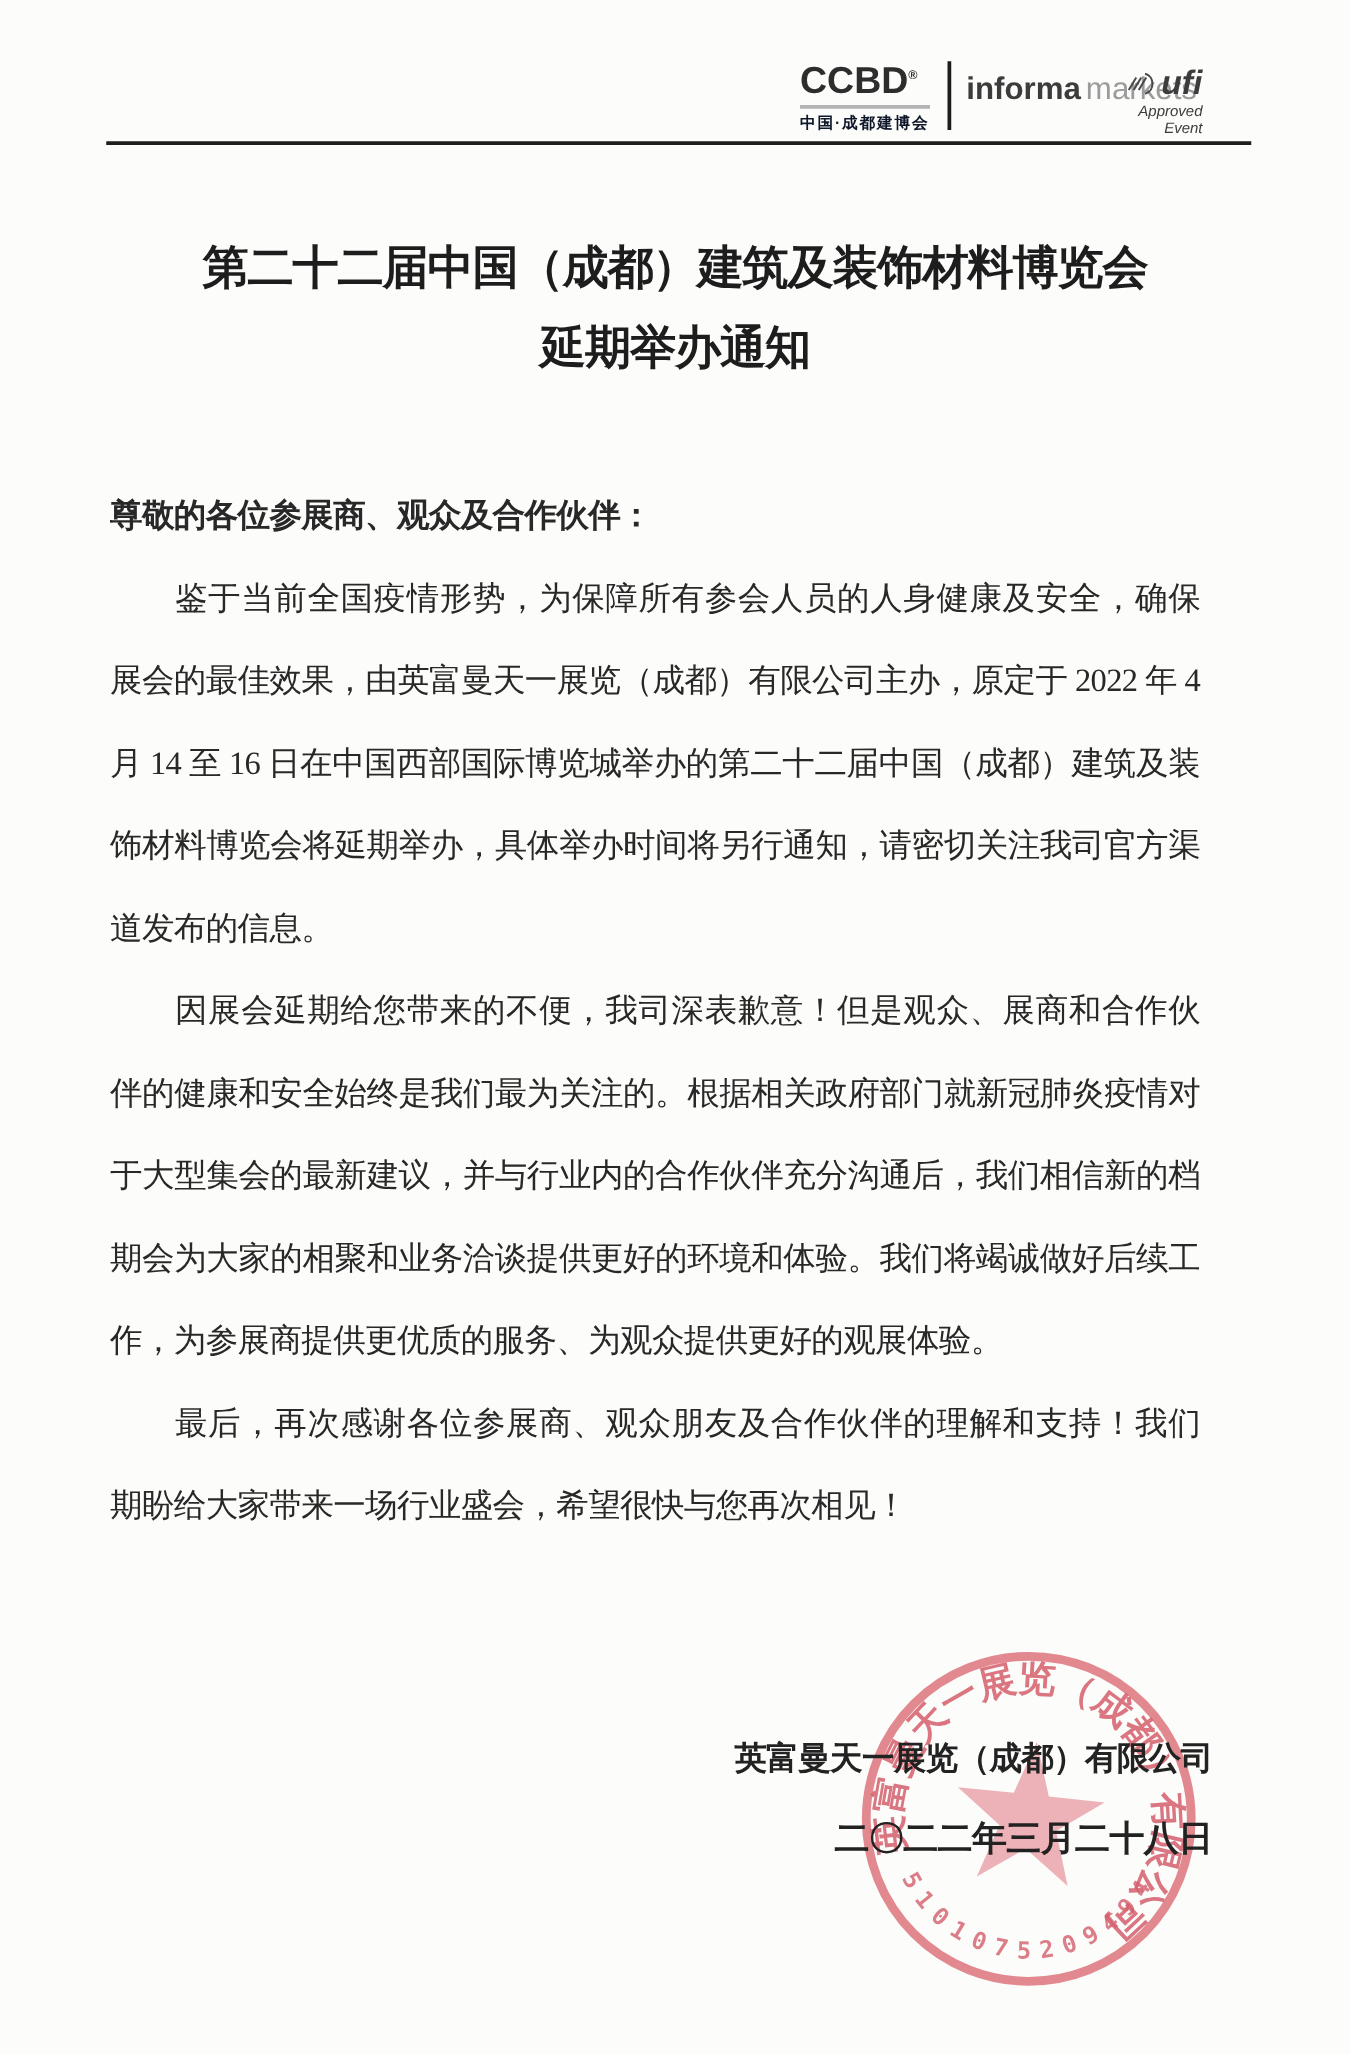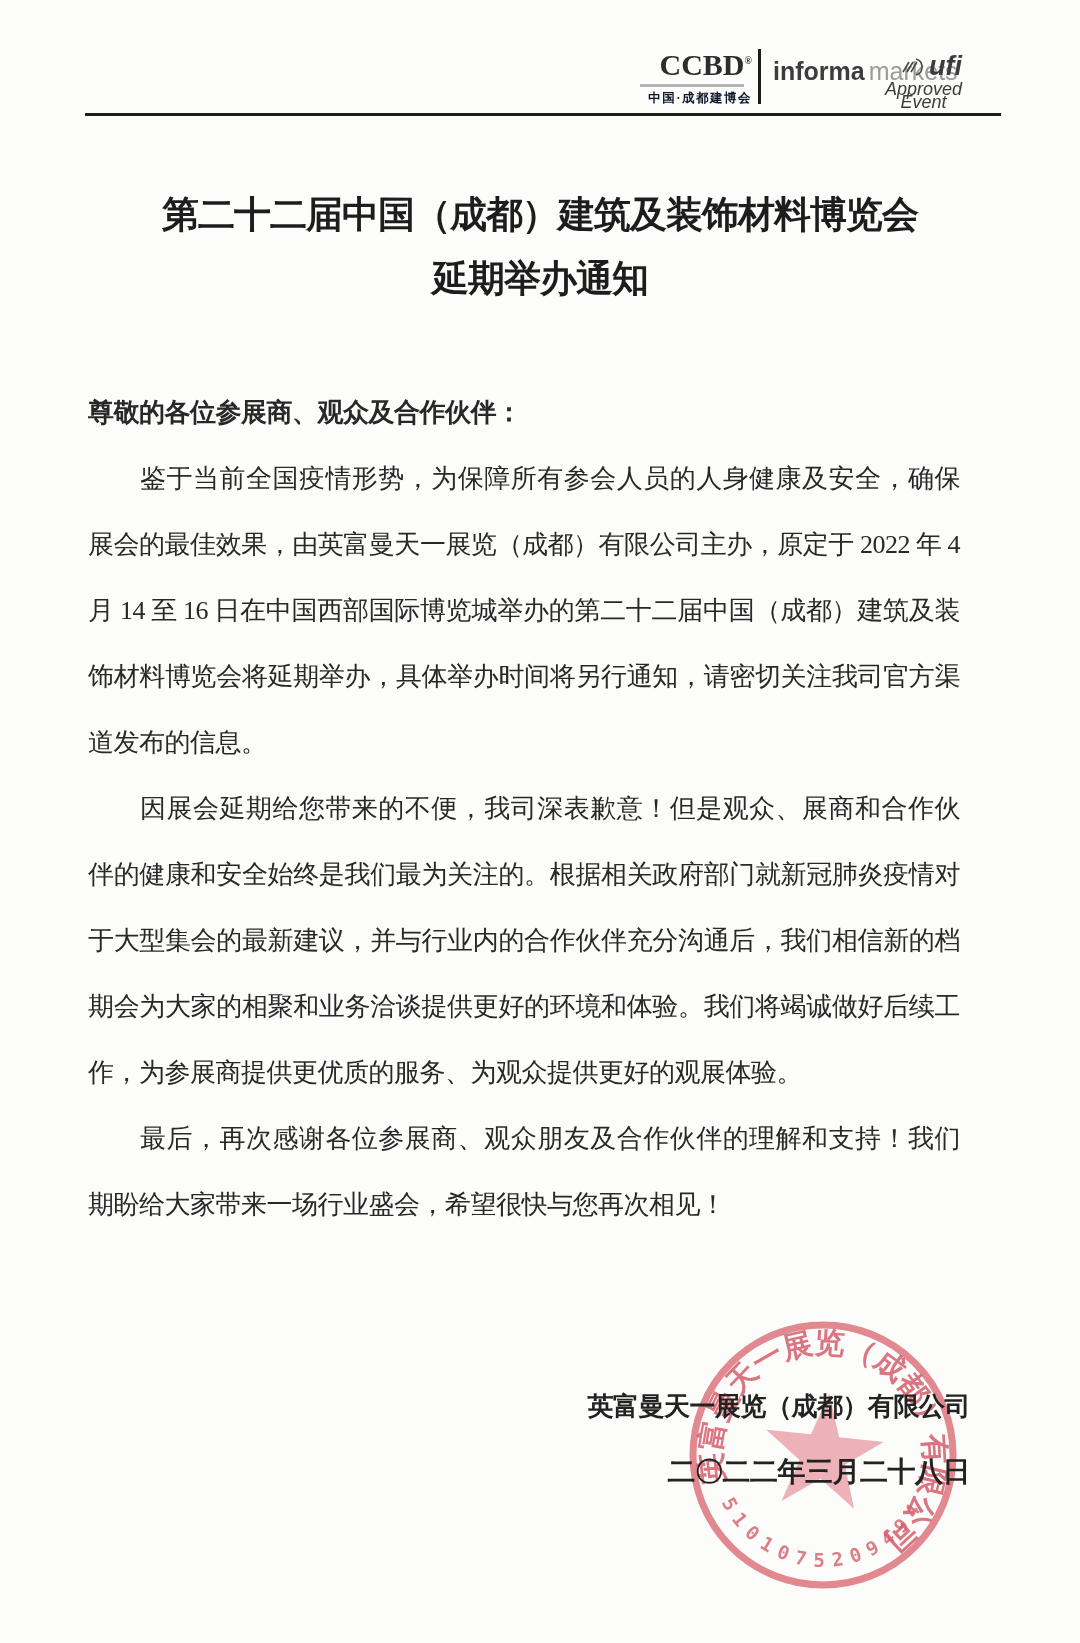--- a/index.html
+++ b/index.html
@@ -10,7 +10,7 @@
   }
   
   .letterhead{position:absolute; right:118px; top:40px; width:322px; height:74px;}
-  .ccbd{position:absolute; left:0; top:6px; width:112px; font-family:Liberation Serif, serif;text-align:right;}
+  .ccbd{position:absolute; left:0; top:6px; width:112px; font-family:Liberation Sans, sans-serif;}
   .ccbd-word{font-weight:bold; font-size:30px; line-height:30px; color:#2d2d2d; letter-spacing:0;}
   .ccbd-word sup{font-size:10px; font-weight:bold;}
   .ccbd-tiny{height:3px; width:104px; background:#8d8d8d; opacity:.65; margin:4px 0 3px;}

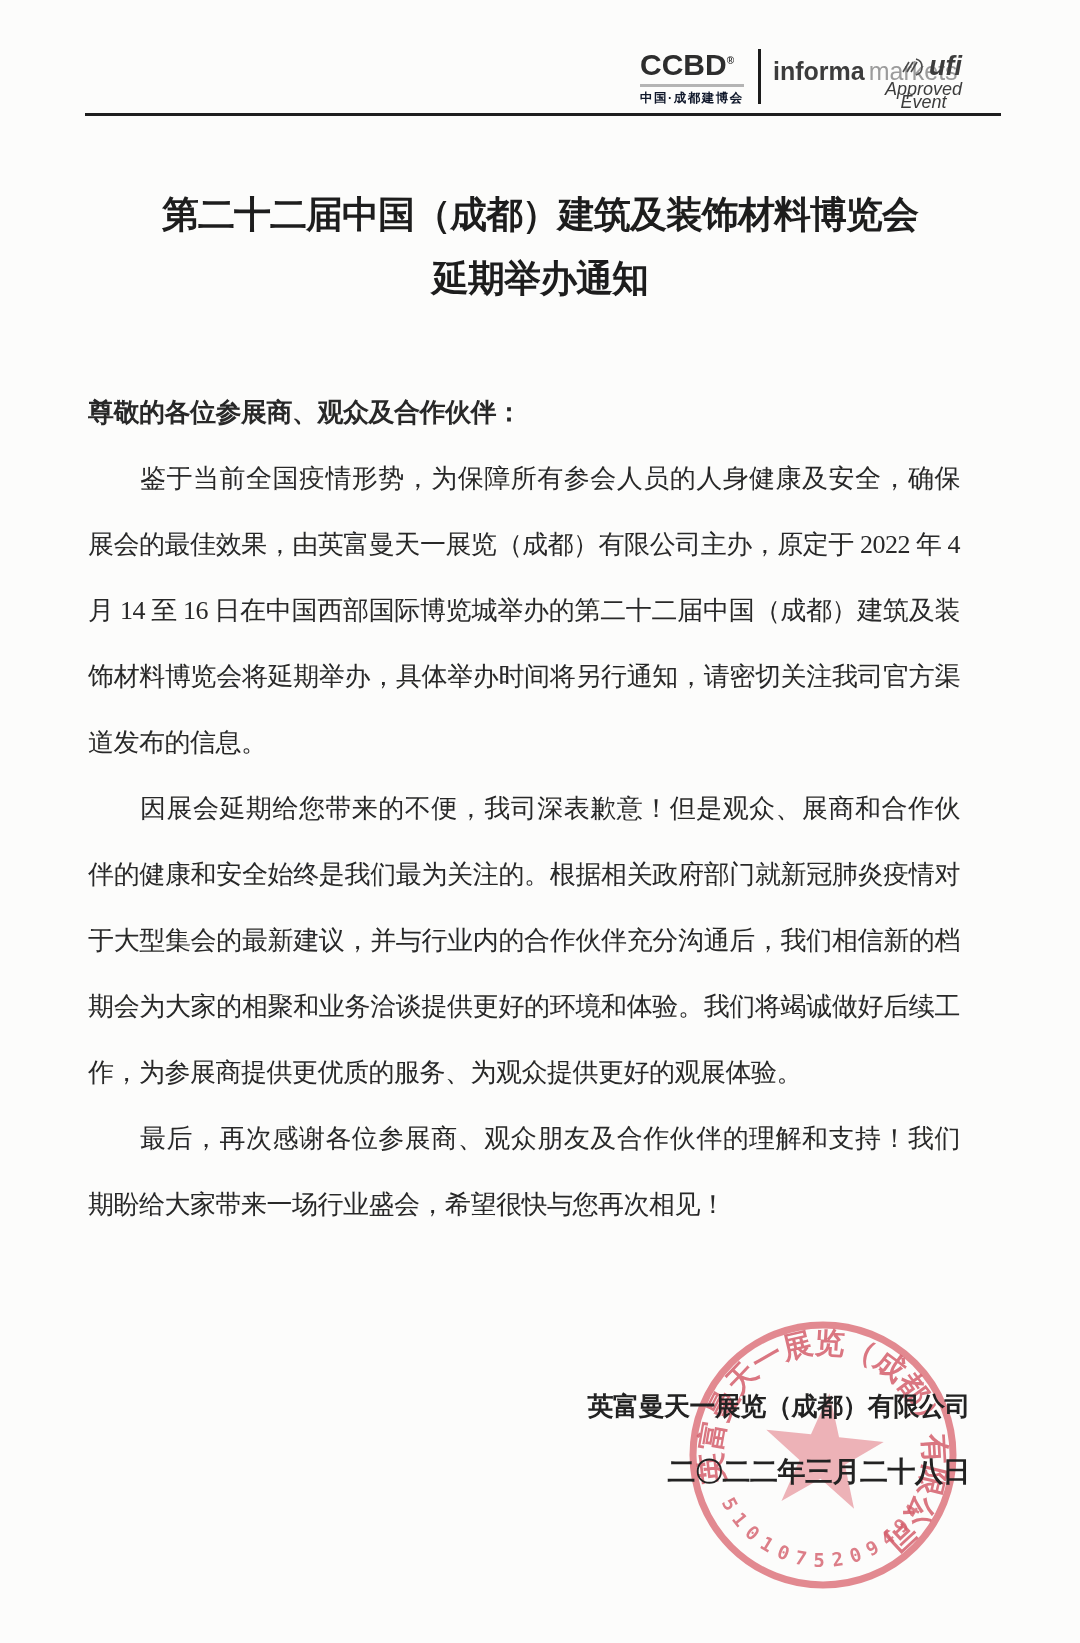--- a/index.html
+++ b/index.html
@@ -22,7 +22,7 @@
   .ufi{position:absolute; right:0; top:13px; text-align:right; font-family:"Liberation Sans","DejaVu Sans",sans-serif;font-style:italic;}
   .ufi-row{display:flex; align-items:center; justify-content:flex-end; gap:2px;}
   .ufi-word{font-weight:bold; font-size:27px; line-height:27px; color:#3c3c3c;}
-  .ufi-approved{font-size:18px; line-height:13px; color:#3c3c3c; margin-top:3px;text-align:center;}
+  .ufi-approved{font-size:12px; line-height:13px; color:#3c3c3c; margin-top:3px;}
   
   .rule{position:absolute; left:85px; top:113px; width:916px; height:3px; background:#1e1e1e;}
   

